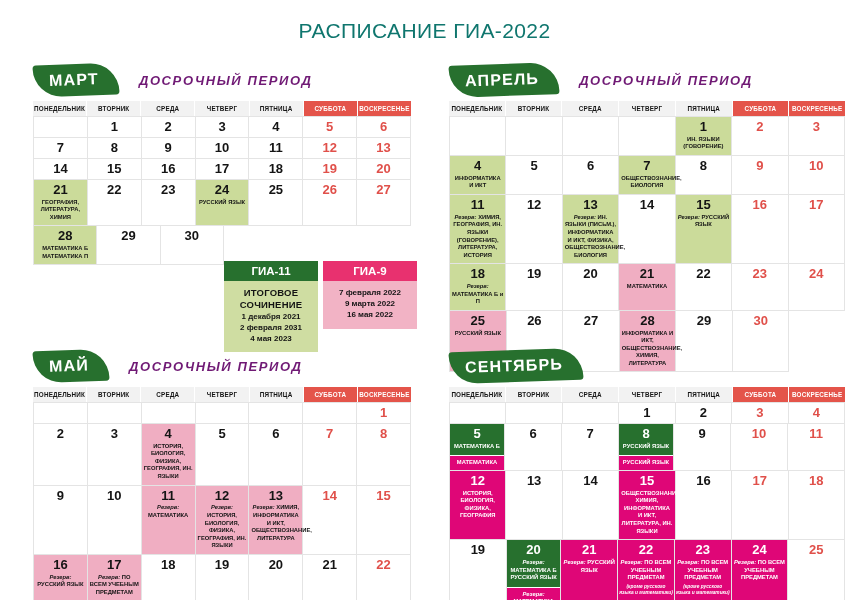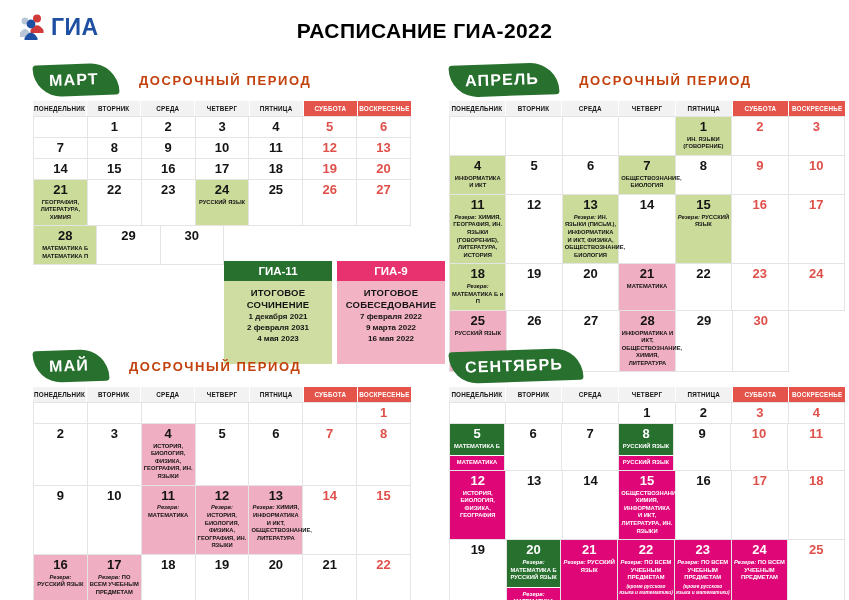--- a/index.html
+++ b/index.html
@@ -58,17 +58,6 @@
 
 <div class="page">
 
-  <div class="logo">
-    <svg width="30" height="28" viewBox="0 0 30 28">
-      <circle cx="7" cy="8" r="3.4" fill="#b9c6d8"></circle>
-      <path d="M2 20 q5 -8 10 0 v4 h-10 z" fill="#b9c6d8"></path>
-      <circle cx="19" cy="5.5" r="4" fill="#d03a3a"></circle>
-      <path d="M12.5 17 q6.5 -9.5 13 0 v3 h-13 z" fill="#d03a3a"></path>
-      <circle cx="13" cy="11" r="4.4" fill="#1d4fa3"></circle>
-      <path d="M6.5 25 q6.5 -10.5 13 0 v2 h-13 z" fill="#1d4fa3"></path>
-    </svg>
-    <span class="logo-text">ГИА</span>
-  </div>
 
   <div class="title">РАСПИСАНИЕ ГИА-2022</div>
 

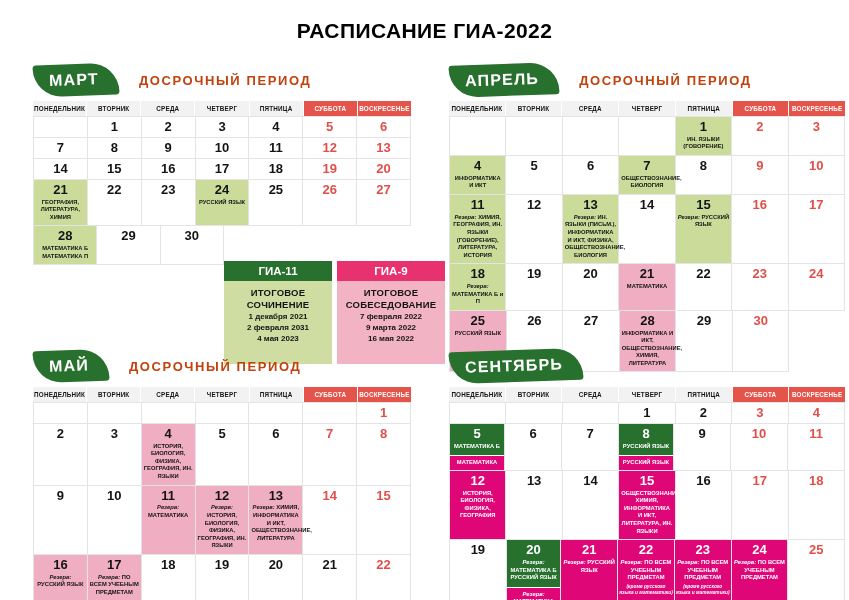--- a/index.html
+++ b/index.html
@@ -9,7 +9,7 @@
   
   .logo { position:absolute; left:18px; top:13px; display:flex; align-items:center; gap:3px; }
   .logo-text { color:#1d4fa3; font-weight:800; font-size:23px; letter-spacing:0.5px; }
-  .title { position:absolute; left:0; right:0; top:19px; text-align:center; font-size:21px; font-weight:700; color:#000000; letter-spacing:0.4px; }
+  .title { position:absolute; left:0; right:0; top:19px; text-align:center; font-size:21px; font-weight:400; color:#0f766e; letter-spacing:0.4px; }
 
   
   .cal { position:absolute; }

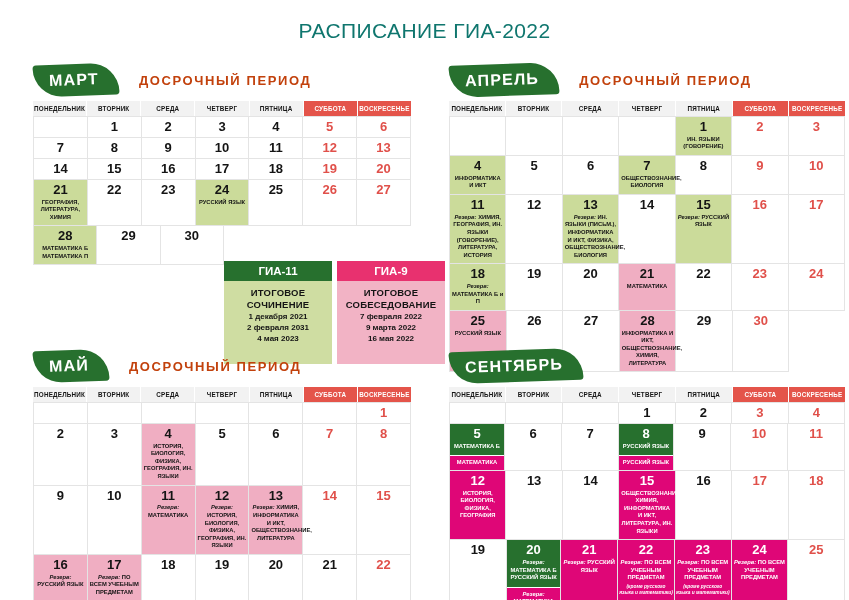--- a/index.html
+++ b/index.html
@@ -16,7 +16,7 @@
   .cal-head { display:flex; align-items:center; gap:20px; height:36px; margin-bottom:3px; }
   .badge { background:#27702e; color:#fff; font-weight:800; font-size:16px; letter-spacing:1.2px;
            padding:7px 20px 7px 16px; border-radius:4px 34px 4px 34px; transform:rotate(-2deg); }
-  .period { color:#c2410c; font-size:13px; font-weight:700; letter-spacing:1.6px; }
+  .period { color:#701a75; font-style:italic; font-size:13px; font-weight:700; letter-spacing:1.6px; }
 
   .weekdays { display:flex; }
   .wd { flex:1 1 0; min-width:0; background:#f2f2f2; color:#141414; font-size:6.3px; font-weight:700;

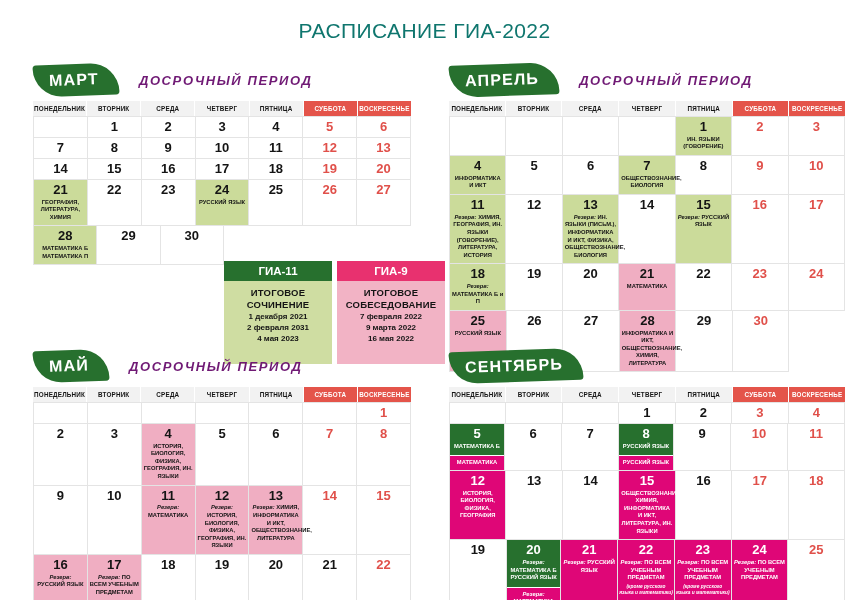--- a/index.html
+++ b/index.html
@@ -47,7 +47,7 @@
 
   
   .legend { position:absolute; left:224px; top:261px; display:flex; gap:5px; }
-  .lg-box { width:108px; }
+  .lg-box { width:94px; }
   .lg-head { text-align:center; color:#fff; font-weight:800; font-size:11.5px; padding:4px 0; }
   .lg-body { text-align:center; padding:6px 3px 20px; }
   .lg-title { font-weight:800; font-size:9.5px; line-height:1.25; letter-spacing:0.2px; color:#141414; }

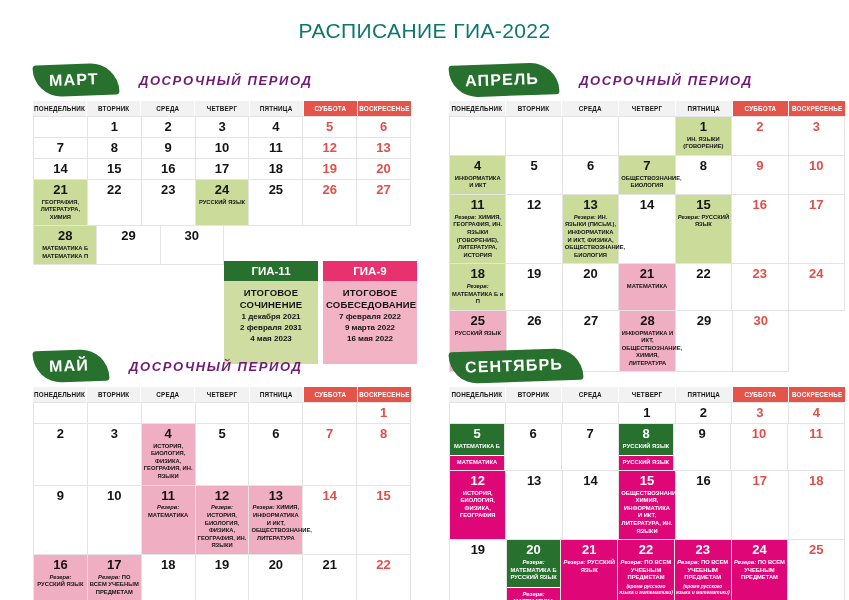--- a/index.html
+++ b/index.html
@@ -49,7 +49,7 @@
   .legend { position:absolute; left:224px; top:261px; display:flex; gap:5px; }
   .lg-box { width:94px; }
   .lg-head { text-align:center; color:#fff; font-weight:800; font-size:11.5px; padding:4px 0; }
-  .lg-body { text-align:center; padding:6px 3px 20px; }
+  .lg-body { text-align:center; padding:6px 3px 8px; }
   .lg-title { font-weight:800; font-size:9.5px; line-height:1.25; letter-spacing:0.2px; color:#141414; }
   .lg-dates { margin-top:0; font-weight:700; font-size:8px; line-height:1.4; color:#141414; }
 </style>

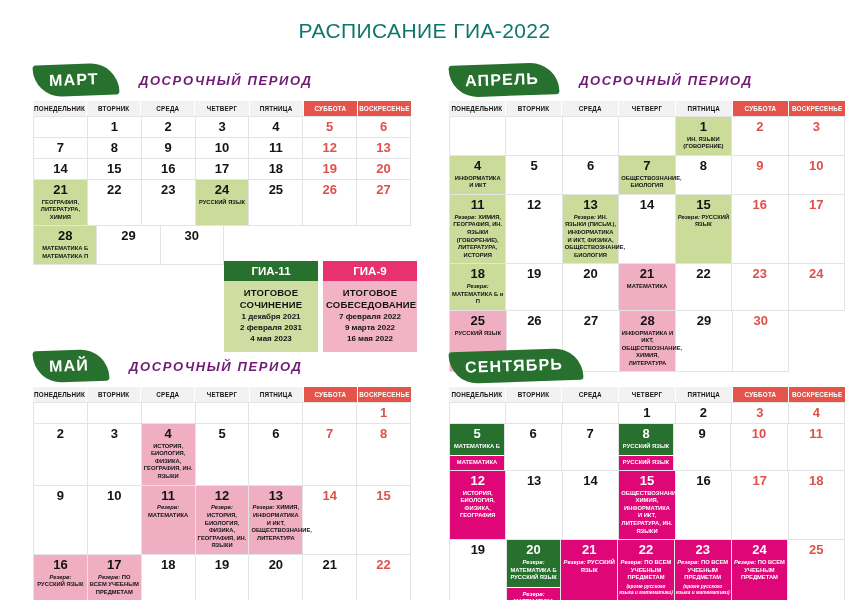--- a/index.html
+++ b/index.html
@@ -334,7 +334,6 @@
     <div class="lg-box">
       <div class="lg-head" style="background: rgb(232, 49, 111);">ГИА-9</div>
       <div class="lg-body" style="background: rgb(242, 179, 197);">
-        <div class="lg-title">ИТОГОВОЕ СОБЕСЕДОВАНИЕ</div>
         <div class="lg-dates">
             <div>7 февраля 2022</div>
             <div>9 марта 2022</div>

